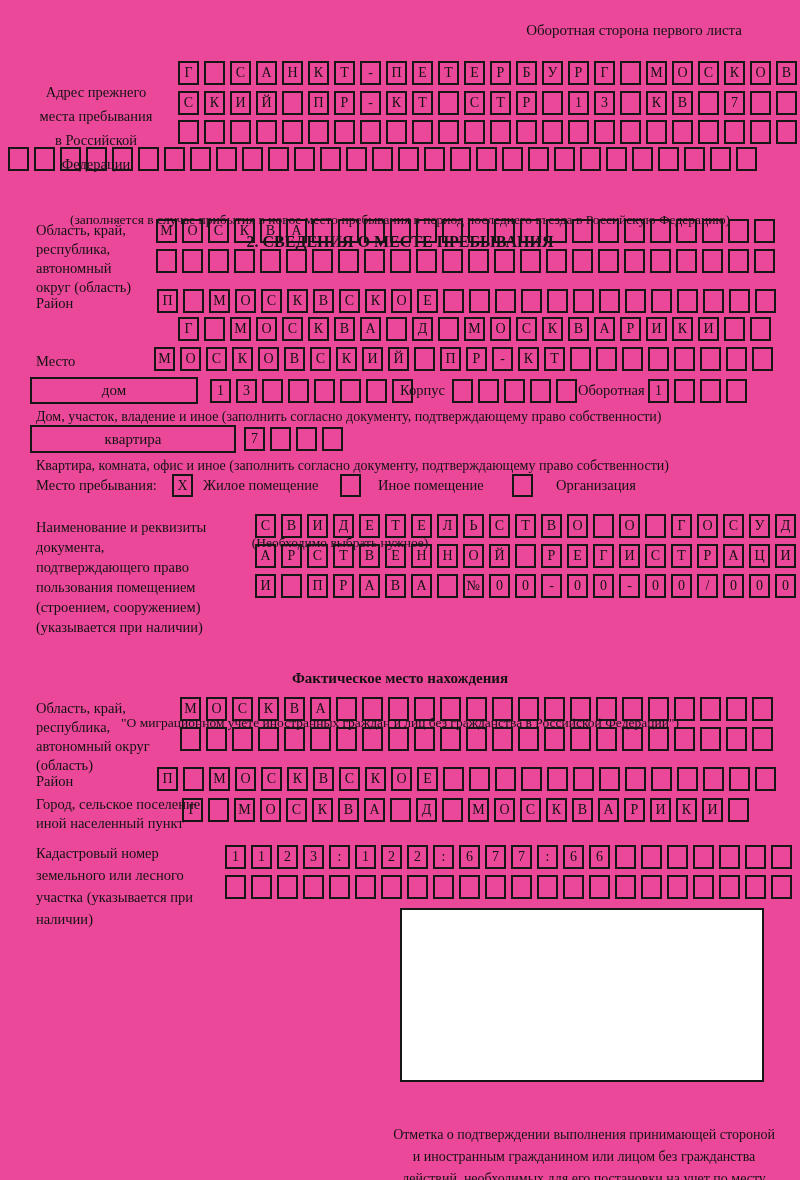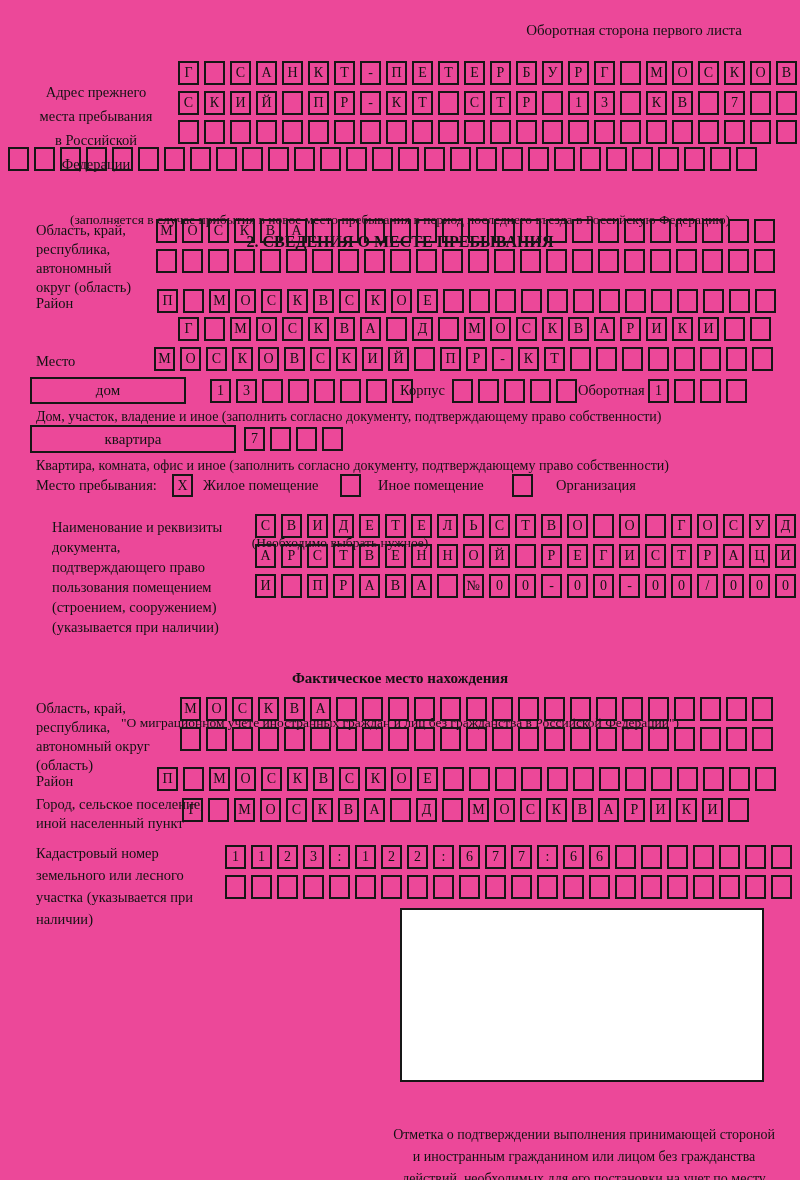--- a/index.html
+++ b/index.html
@@ -294,7 +294,7 @@
       <span class="cell"></span>
     </div>
 
-  <div class="abs widebox" style="left:30px; top:377px; width:156px; height:27px;">дом</div>
+  <div class="abs widebox" style="left:30px; top:377px; width:168px; height:27px;">дом</div>
   <div class="abs cellrow" style="left:210px; top:379px;">
       <span class="cell">1</span>
       <span class="cell">3</span>

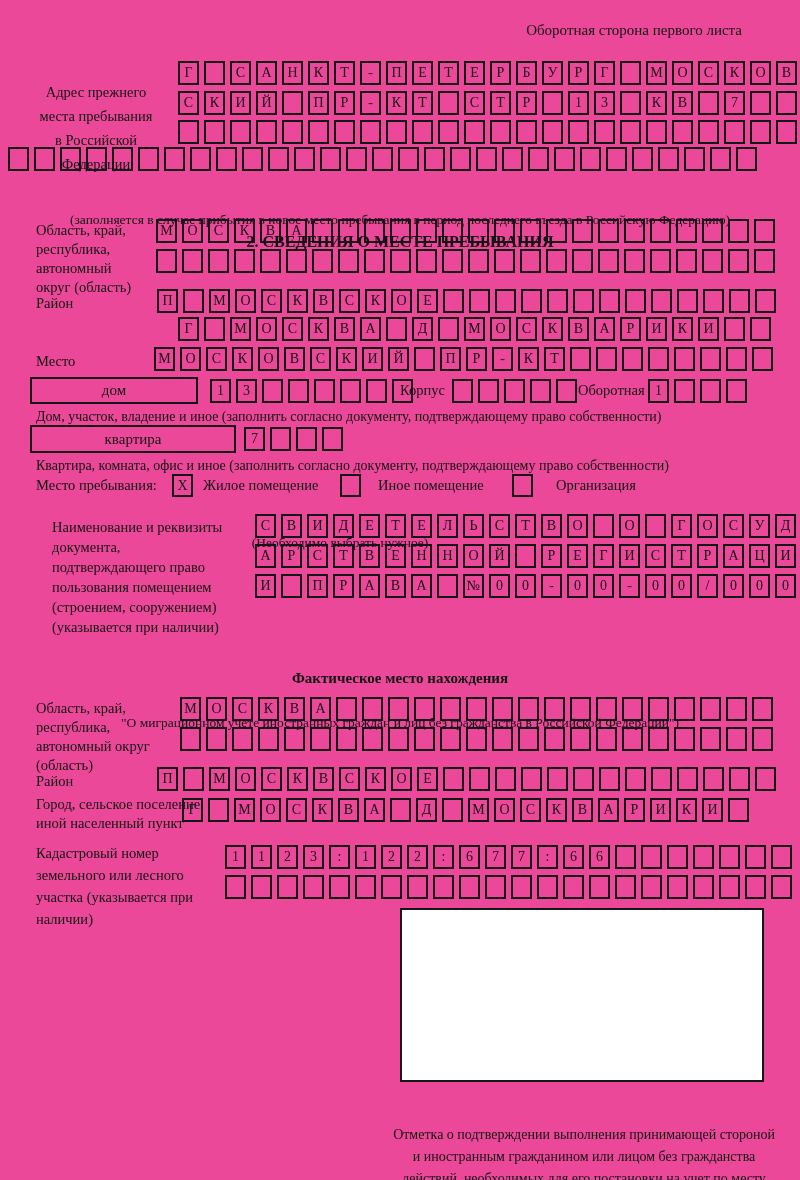--- a/index.html
+++ b/index.html
@@ -340,7 +340,7 @@
   <div class="abs inline-label" style="left:556px; top:477px;">Организация</div>
   <div class="abs caption center" style="left:228px; top:499px; width:224px;font-family:Liberation Serif, serif;">(Необходимо выбрать нужное)</div>
 
-  <div class="abs label" style="left:36px; top:517px; width:185px;margin-left:16px;">Наименование и реквизиты документа, подтверждающего право пользования помещением (строением, сооружением) (указывается при наличии)</div>
+  <div class="abs label" style="left:36px; top:517px; width:185px;">Наименование и реквизиты документа, подтверждающего право пользования помещением (строением, сооружением) (указывается при наличии)</div>
   <div class="abs cellrow" style="left:255px; top:514px;">
       <span class="cell">С</span>
       <span class="cell">В</span>

